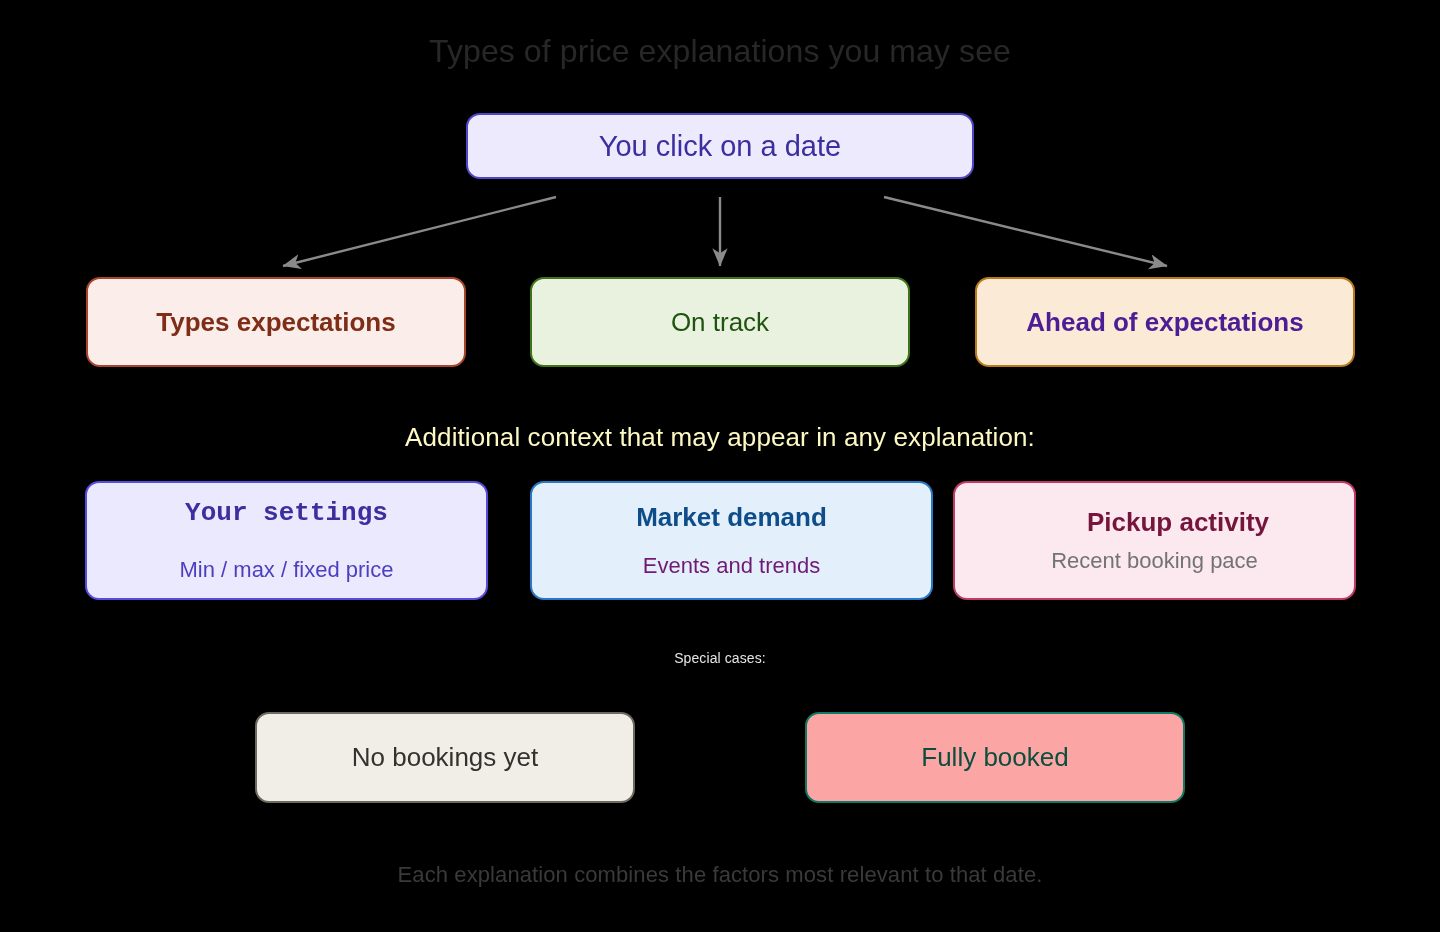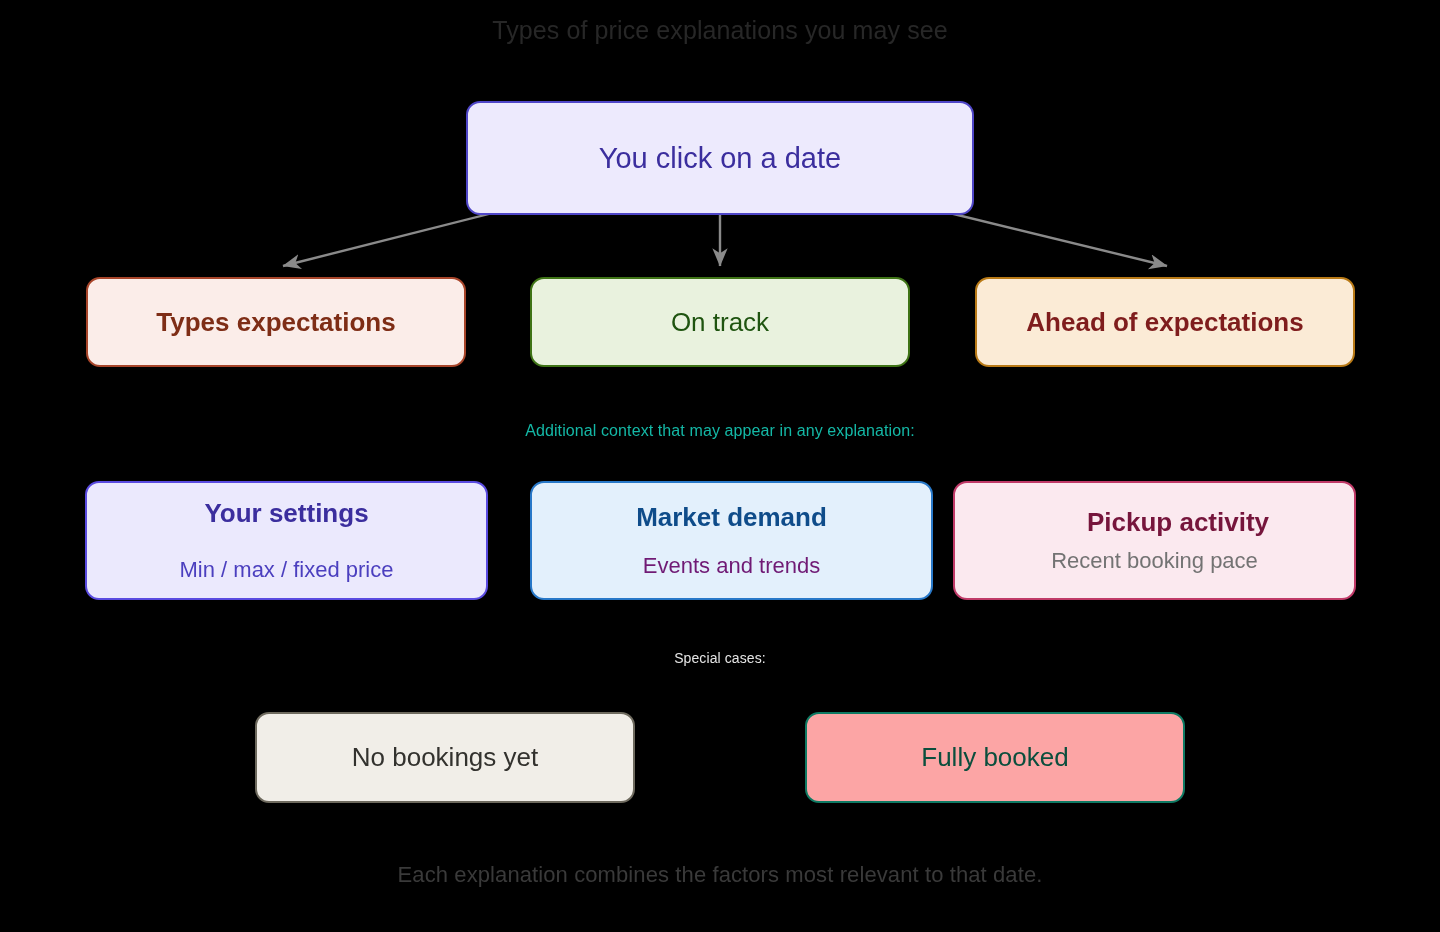--- a/index.html
+++ b/index.html
@@ -30,7 +30,7 @@
     letter-spacing:0.1px;
     white-space:nowrap;
   }
-  #title-caption   { top:16px;  font-size:25px; color:#272727; }
+  #title-caption   { top:33px;  font-size:32px; color:#272727; }
   #context-caption { top:422px; font-size:16px; color:#14b8a6; }
   #special-caption { top:650px; font-size:14px; color:#e5e5e5; }
   #footer-caption  { top:862px; font-size:22px; color:#3a3a3a; }

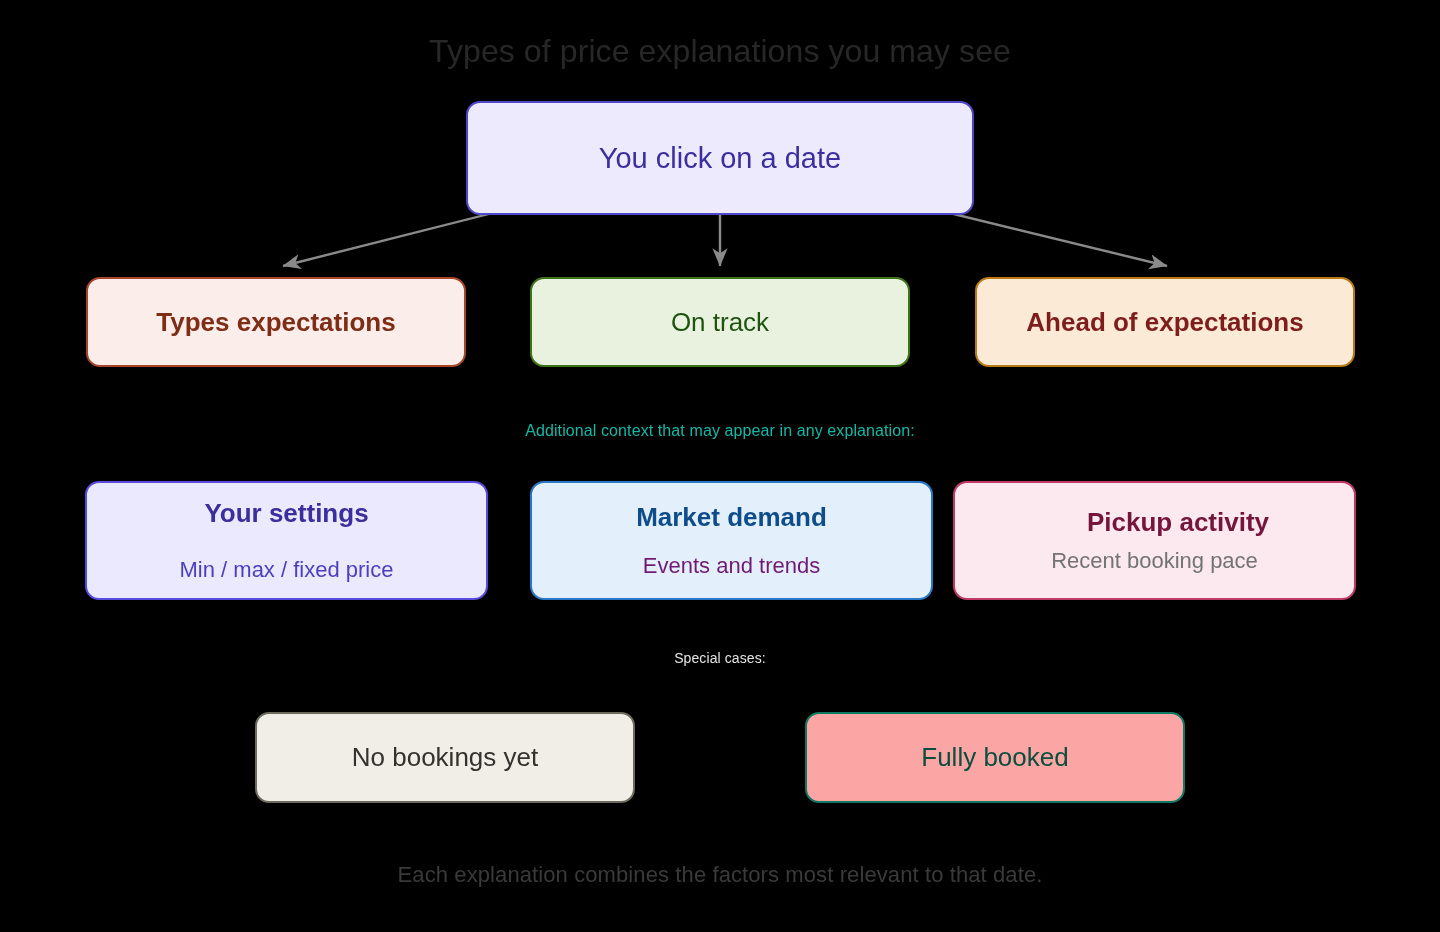--- a/index.html
+++ b/index.html
@@ -59,7 +59,7 @@
 
   
   #node-root {
-    left:466px; top:101px; width:508px; height:114px;
+    left:466px; top:113px; width:508px; height:66px;
     background:#EDEAFD; border-color:#4F46C8;
   }
   #node-root .node-title { font-size:29px; color:#3B2E9E; font-weight:400; }

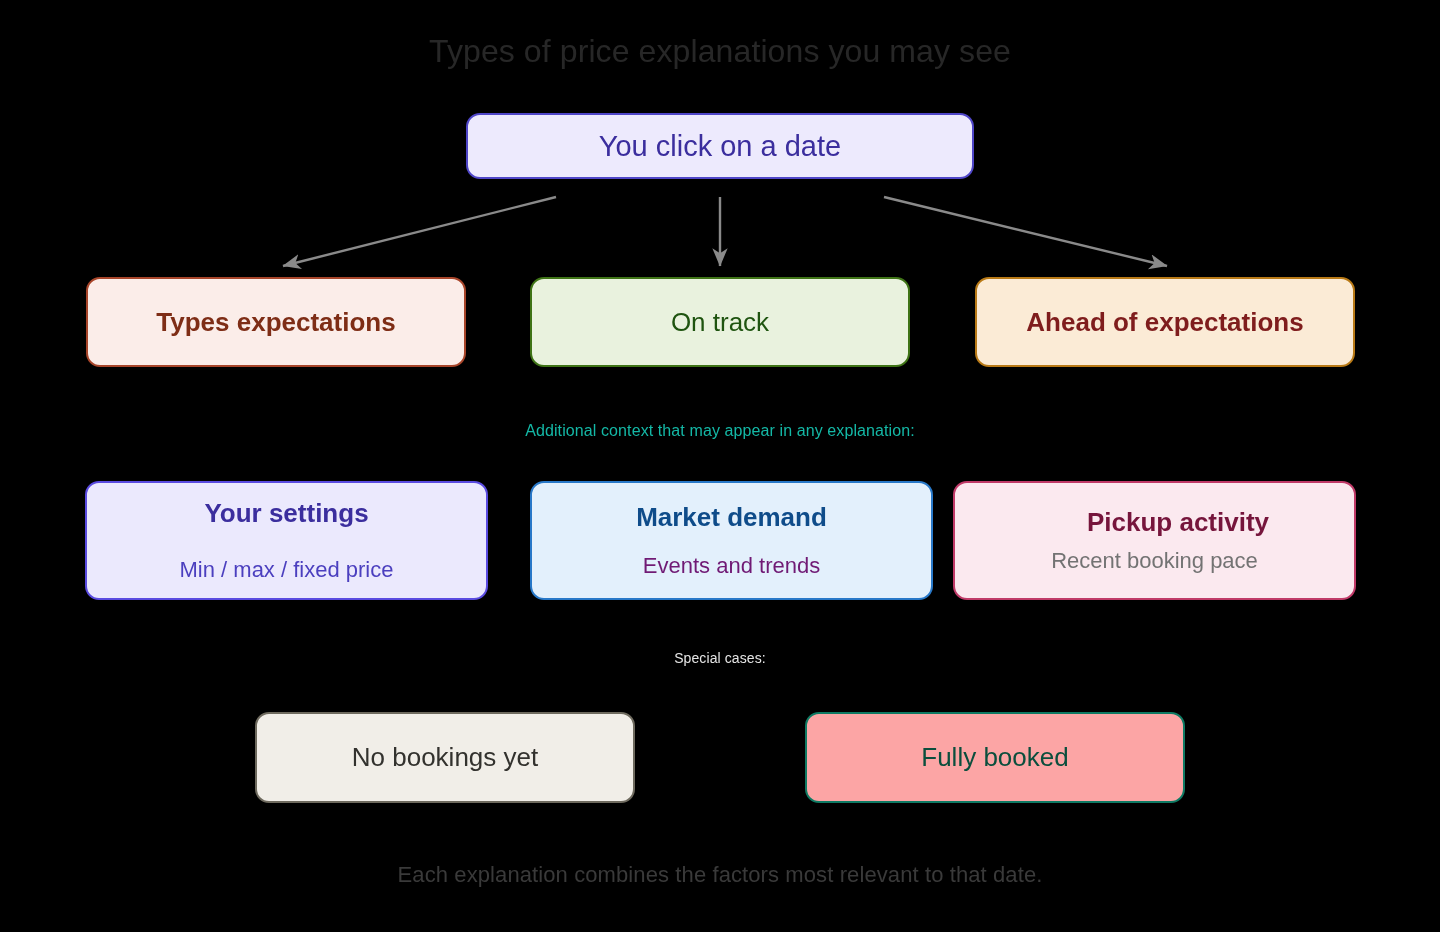--- a/index.html
+++ b/index.html
@@ -77,7 +77,7 @@
   #node-ahead {
     left:975px; background:#FBEBD6; border-color:#B97A16;
   }
-  #node-ahead .node-title { font-size:26px; color:#7f1d1d; }
+  #node-ahead .node-title { font-size:26px; color:#4c1d95; }
 
   
   .context-node { top:481px; width:403px; height:119px; border-width:2px; }

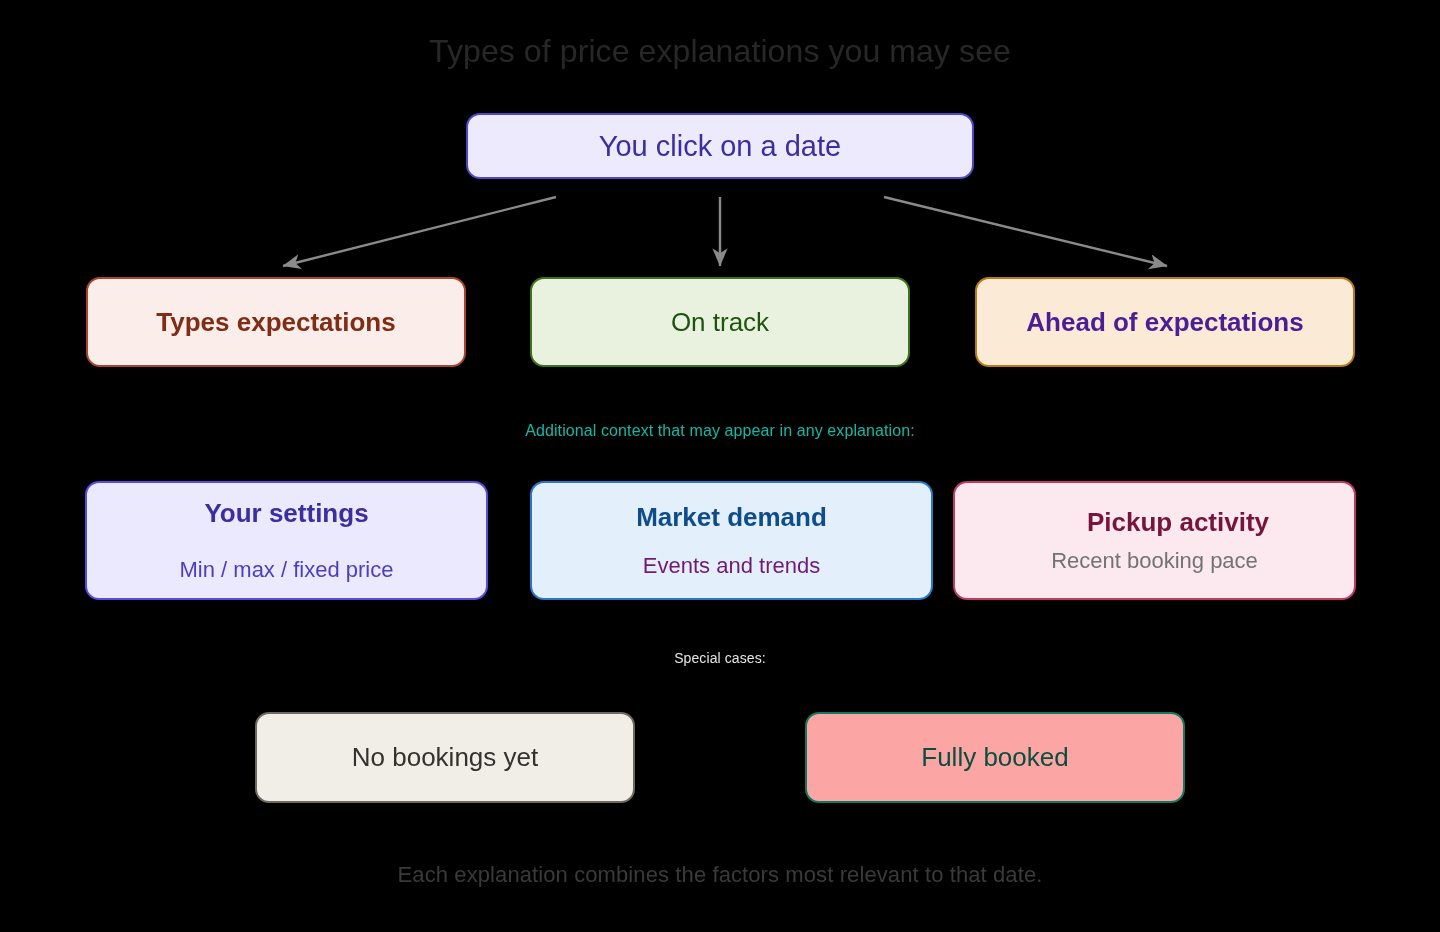--- a/index.html
+++ b/index.html
@@ -31,7 +31,7 @@
     white-space:nowrap;
   }
   #title-caption   { top:33px;  font-size:32px; color:#272727; }
-  #context-caption { top:422px; font-size:16px; color:#14b8a6; }
+  #context-caption { top:422px; font-size:26px; color:#fef9c3; }
   #special-caption { top:650px; font-size:14px; color:#e5e5e5; }
   #footer-caption  { top:862px; font-size:22px; color:#3a3a3a; }
 

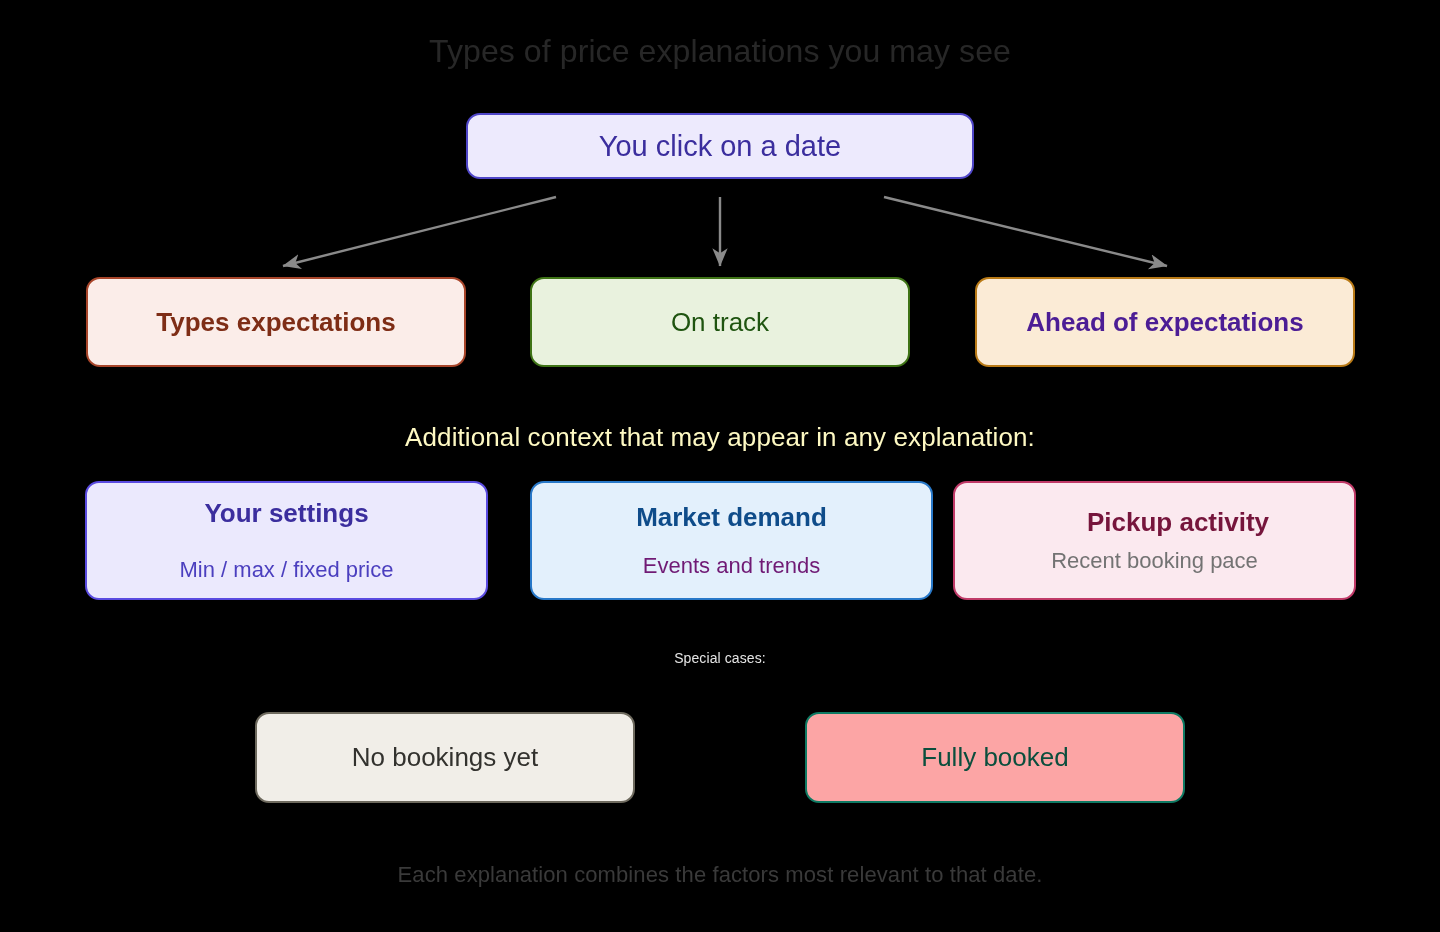--- a/index.html
+++ b/index.html
@@ -84,7 +84,7 @@
   #node-settings {
     left:85px; background:#EBE9FD; border-color:#5A4BE0;
   }
-  #node-settings .node-title { font-size:26px; color:#3B2E9E; margin-bottom:4px; }
+  #node-settings .node-title { font-size:26px; color:#3B2E9E; margin-bottom:4px;font-family:Liberation Mono, monospace; }
   #node-settings .node-sub   { font-size:22px; color:#4B3FBF;margin-top:24px; }
 
   #node-market {

